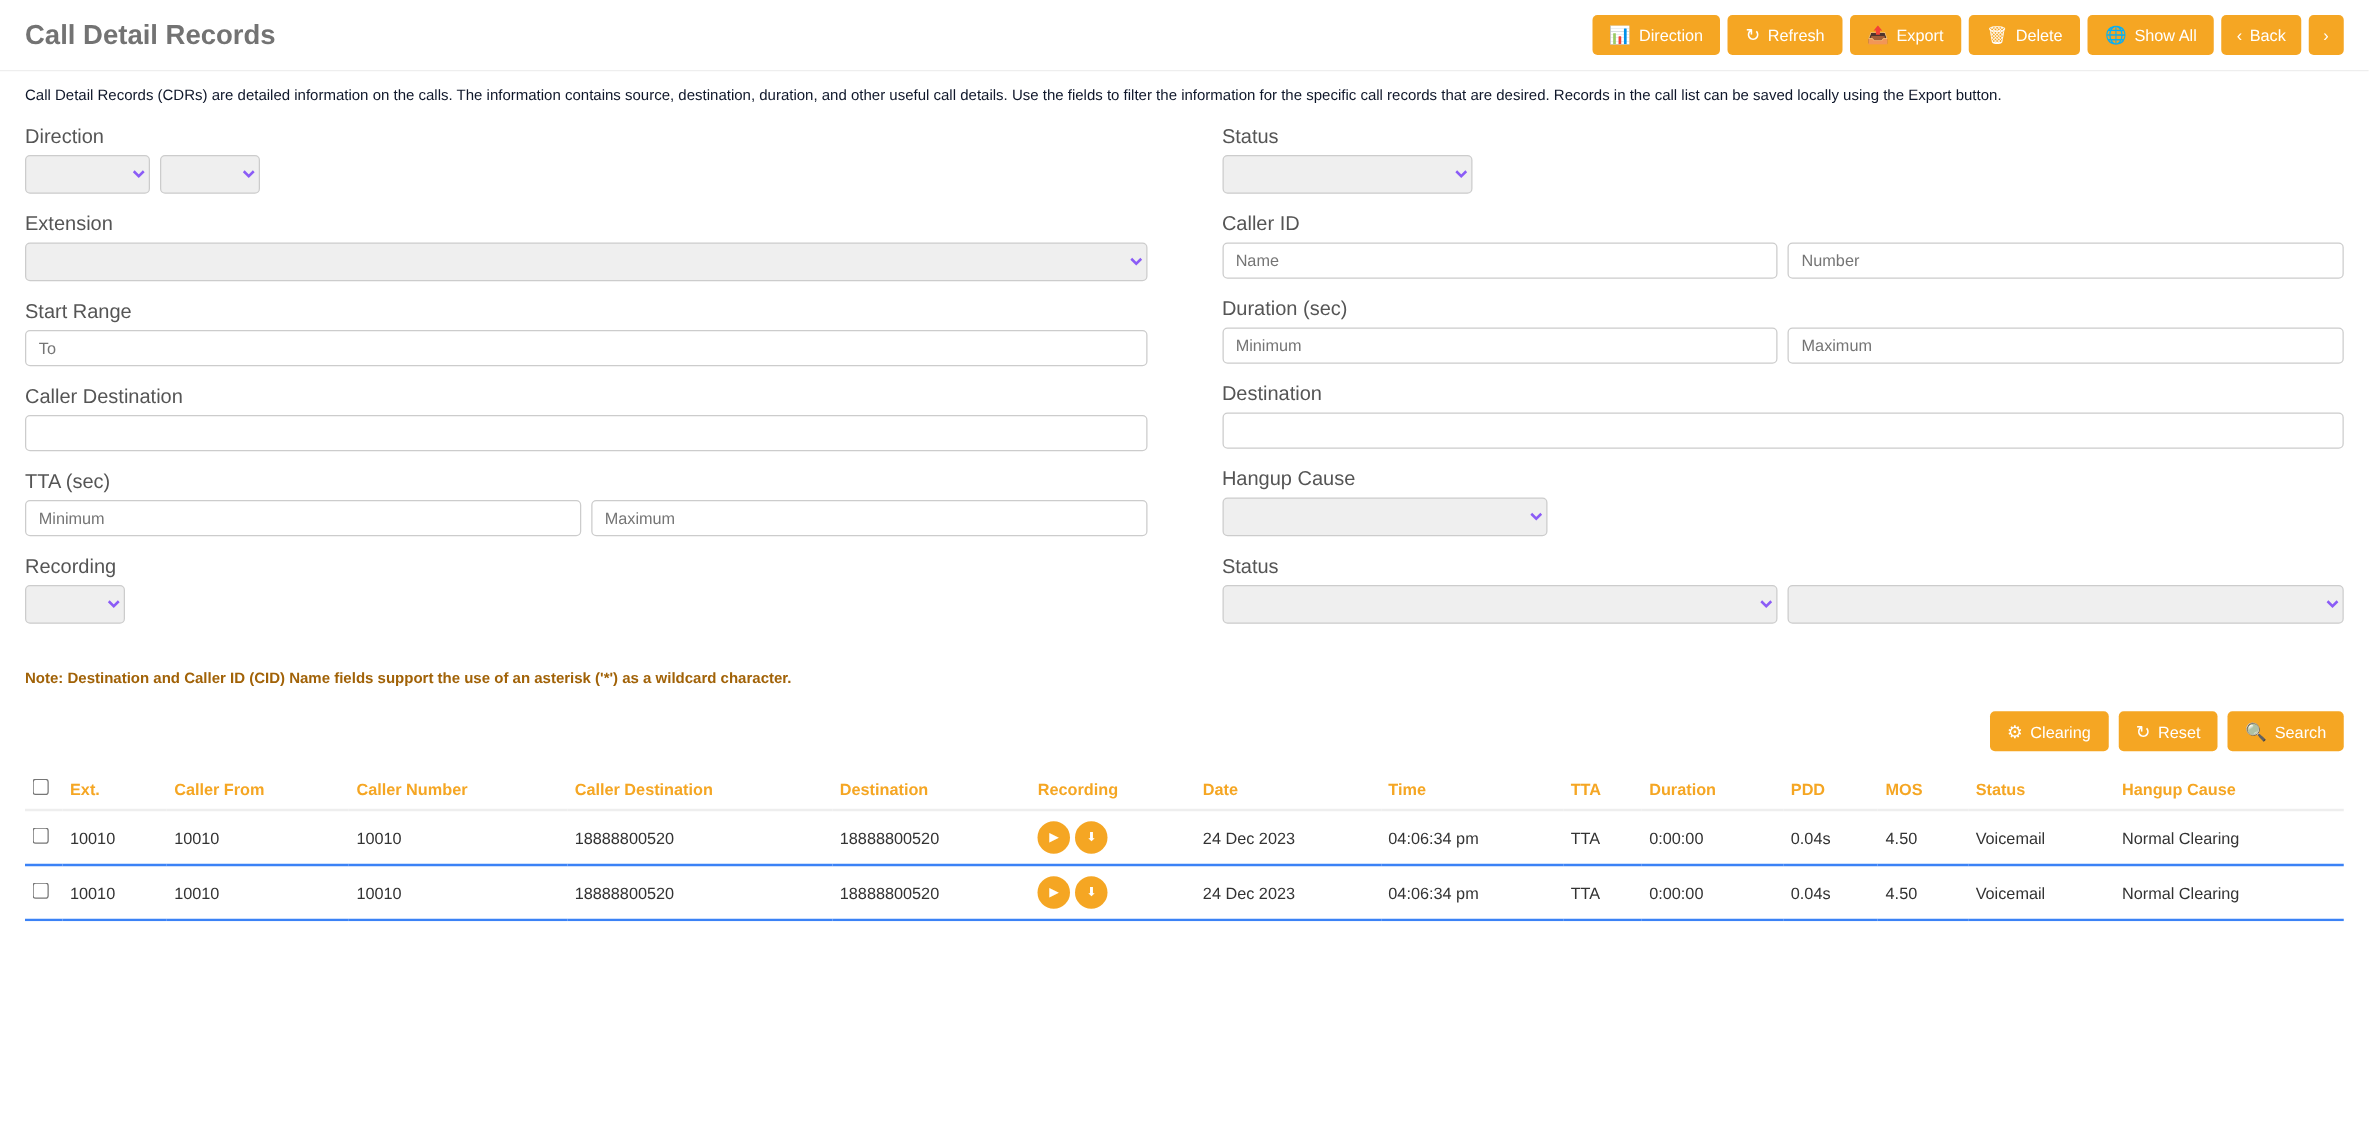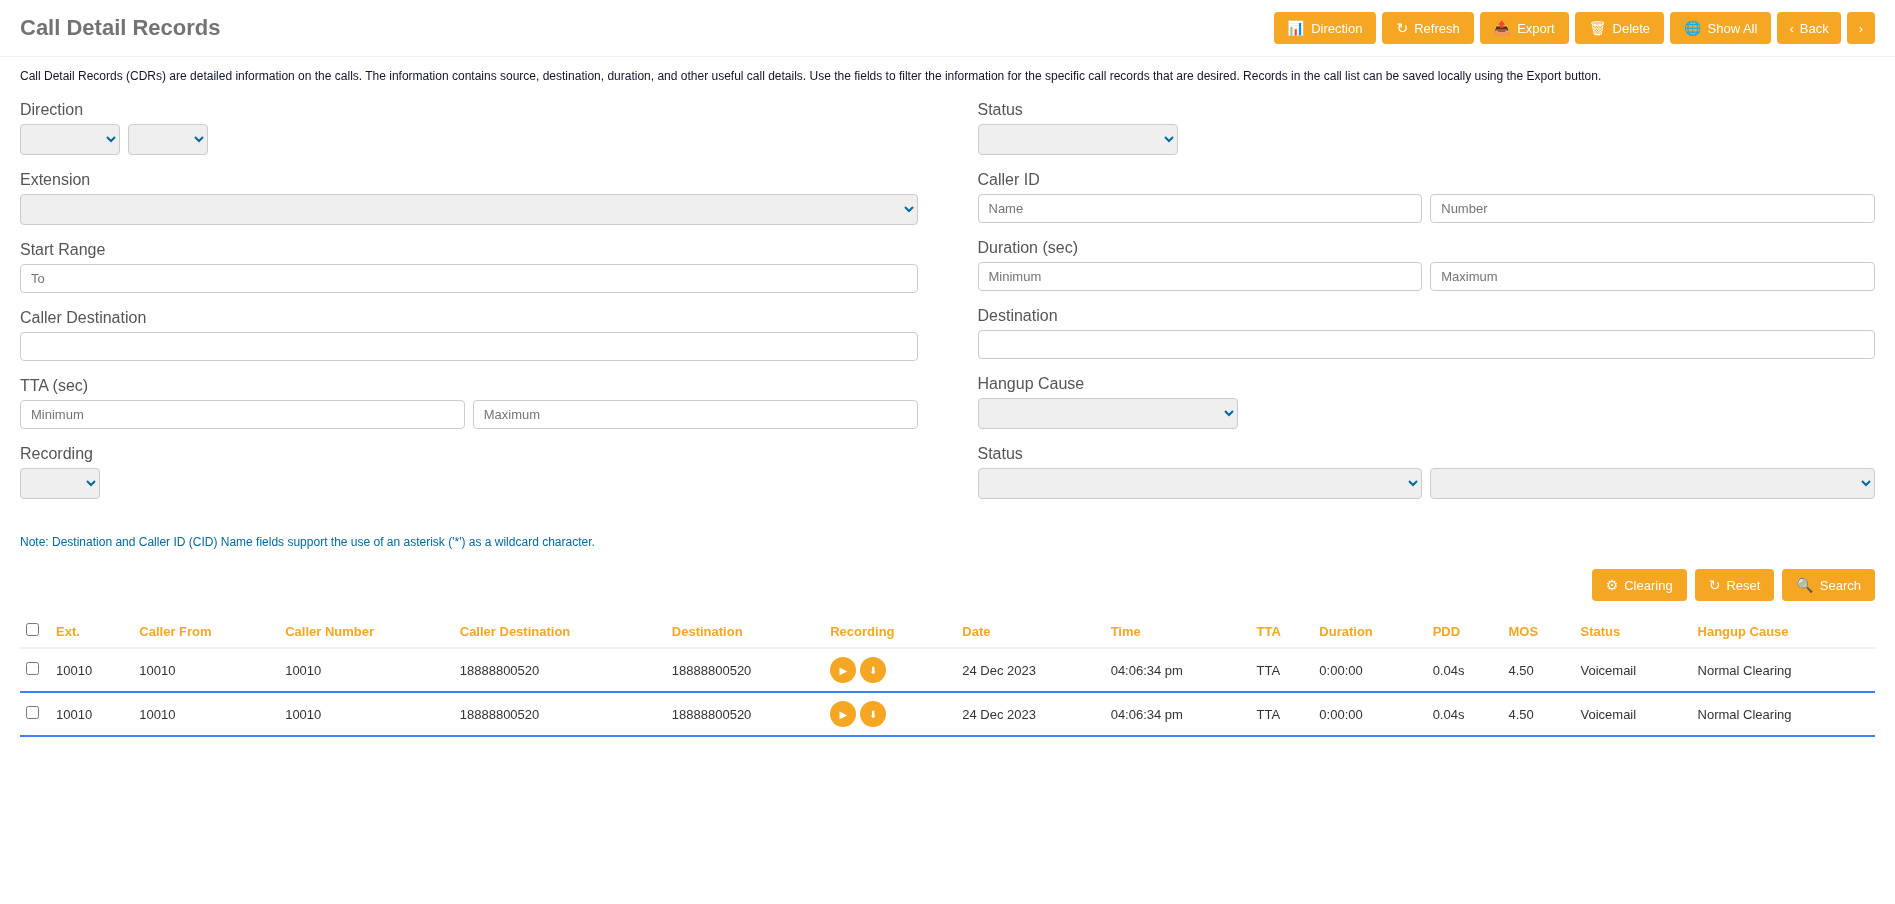--- a/index.html
+++ b/index.html
@@ -74,7 +74,7 @@
       border-radius: 4px;
       padding: 6px 10px;
       font-size: 13px;
-      color: #0369a1;
+      color: #8b5cf6;
       width: 100%;
       outline: none;
     }

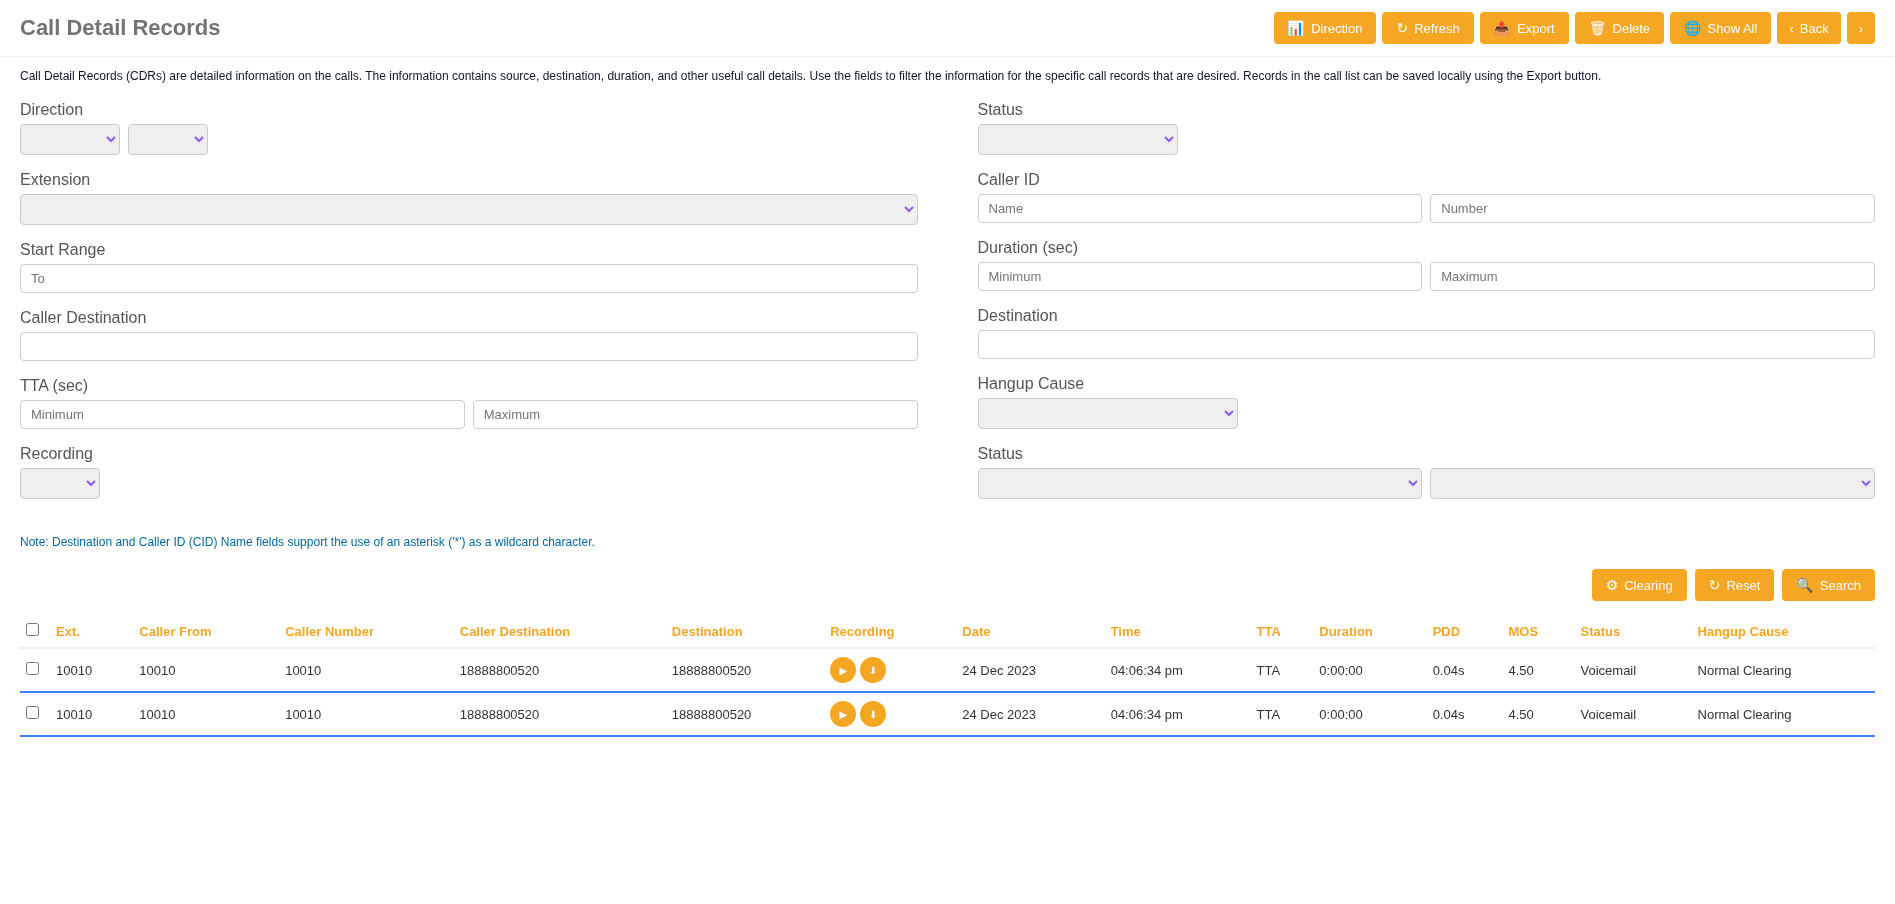--- a/index.html
+++ b/index.html
@@ -93,7 +93,8 @@
     .note {
       padding: 0 20px 10px 20px;
       font-size: 12px;
-      color: #0369a1;
+      color: #a16207;
+      font-weight: bold;
     }
 
     .action-buttons {

